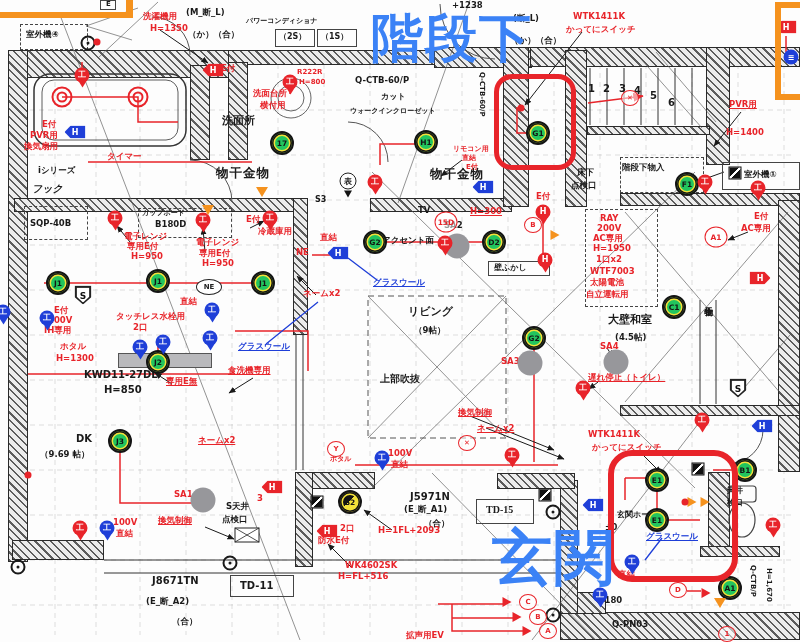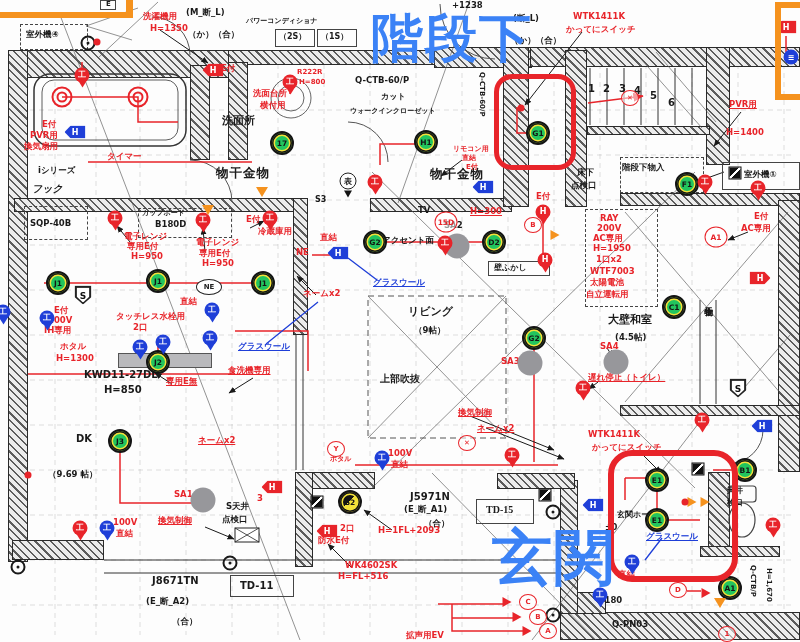--- a/index.html
+++ b/index.html
@@ -269,7 +269,7 @@
       <span class="t r u" style="left: 166px; top: 377px;">専用E無</span>
       <span class="t r" style="left: 180px; top: 297px;">直結</span>
       <span class="t s10" style="left: 76px; top: 434px;">DK</span>
-      <span class="t " style="left: 48px; top: 450px; margin-top: 20px;">（9.69 帖）</span>
+      <span class="t " style="left: 40px; top: 450px;">（9.69 帖）</span>
       <span class="t b" style="left: 238px; top: 342px;">グラスウール</span>
       <span class="t r u" style="left: 228px; top: 366px;">食洗機専用</span>
       <span class="t r u" style="left: 198px; top: 436px;">ネームx2</span>

